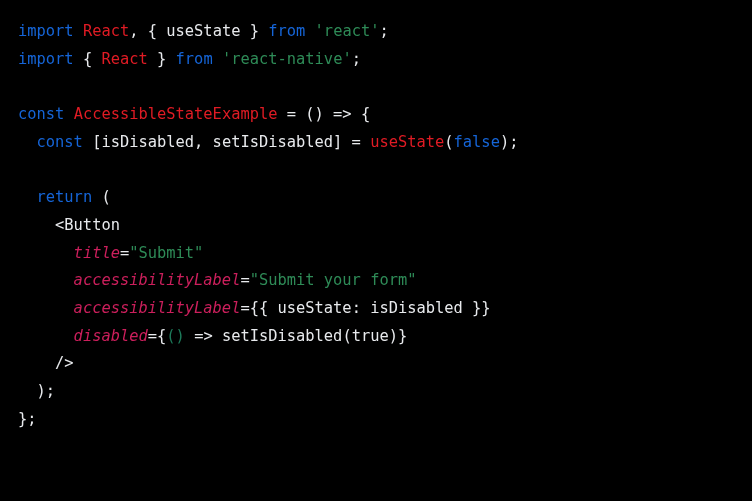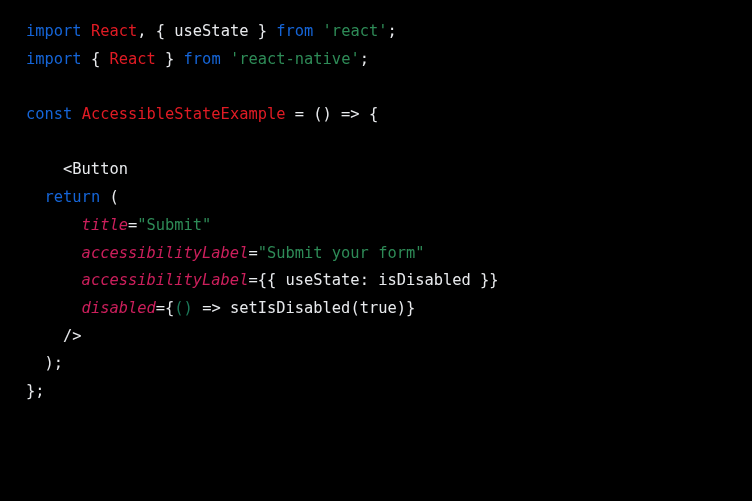--- a/index.html
+++ b/index.html
@@ -19,7 +19,7 @@
     height: 501px;
     background: #000000;
     box-sizing: border-box;
-    padding: 18px 0 0 26px;
+    padding: 18px 0 0 18px;
   }
   .code-line {
     height: 27.7px;

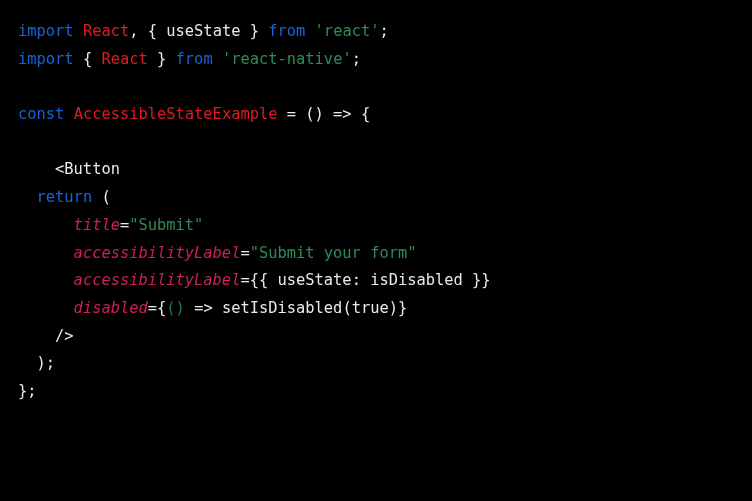--- a/index.html
+++ b/index.html
@@ -50,6 +50,7 @@
     <div class="code-line"><span class="tok t-kw">import</span><span class="tok t-ident"> { </span><span class="tok t-comp">React</span><span class="tok t-ident"> } </span><span class="tok t-kw">from</span><span class="tok t-ident"> </span><span class="tok t-str">'react-native'</span><span class="tok t-ident">;</span></div>
     <div class="code-line blank">&nbsp;</div>
     <div class="code-line"><span class="tok t-kw">const</span><span class="tok t-ident"> </span><span class="tok t-comp">AccessibleStateExample</span><span class="tok t-ident"> = () =&gt; {</span></div>
+    <div class="code-line"><span class="tok t-ident">  </span><span class="tok t-kw">const</span><span class="tok t-ident"> [isDisabled, setIsDisabled] = </span><span class="tok t-comp">useState</span><span class="tok t-ident">(</span><span class="tok t-bool">false</span><span class="tok t-ident">);</span></div>
     <div class="code-line blank">&nbsp;</div>
     <div class="code-line"><span class="tok t-ident">    &lt;Button</span></div>
     <div class="code-line"><span class="tok t-ident">  </span><span class="tok t-kw">return</span><span class="tok t-ident"> (</span></div>

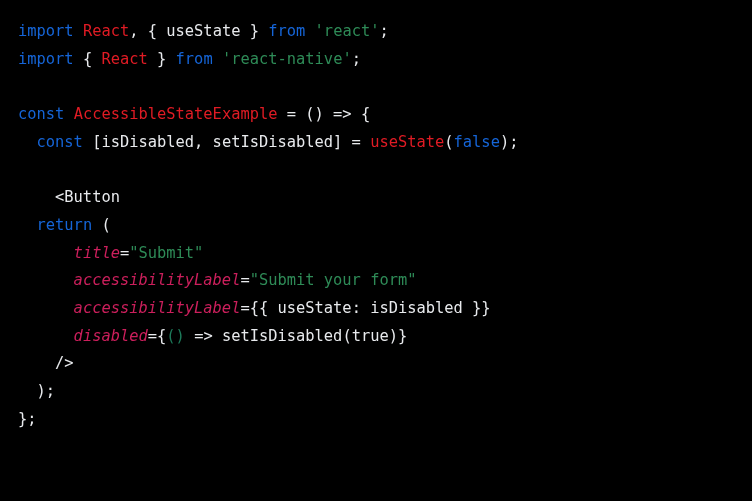--- a/index.html
+++ b/index.html
@@ -52,8 +52,8 @@
     <div class="code-line"><span class="tok t-kw">const</span><span class="tok t-ident"> </span><span class="tok t-comp">AccessibleStateExample</span><span class="tok t-ident"> = () =&gt; {</span></div>
     <div class="code-line"><span class="tok t-ident">  </span><span class="tok t-kw">const</span><span class="tok t-ident"> [isDisabled, setIsDisabled] = </span><span class="tok t-comp">useState</span><span class="tok t-ident">(</span><span class="tok t-bool">false</span><span class="tok t-ident">);</span></div>
     <div class="code-line blank">&nbsp;</div>
+    <div class="code-line"><span class="tok t-ident">  </span><span class="tok t-kw">return</span><span class="tok t-ident"> (</span></div>
     <div class="code-line"><span class="tok t-ident">    &lt;Button</span></div>
-    <div class="code-line"><span class="tok t-ident">  </span><span class="tok t-kw">return</span><span class="tok t-ident"> (</span></div>
     <div class="code-line"><span class="tok t-ident">      </span><span class="tok t-attr">title</span><span class="tok t-ident">=</span><span class="tok t-str">"Submit"</span></div>
     <div class="code-line"><span class="tok t-ident">      </span><span class="tok t-attr">accessibilityLabel</span><span class="tok t-ident">=</span><span class="tok t-str">"Submit your form"</span></div>
     <div class="code-line"><span class="tok t-ident">      </span><span class="tok t-attr">accessibilityLabel</span><span class="tok t-ident">=</span><span class="tok t-ident">{{</span><span class="tok t-ident"> useState: isDisabled </span><span class="tok t-ident">}}</span></div>

